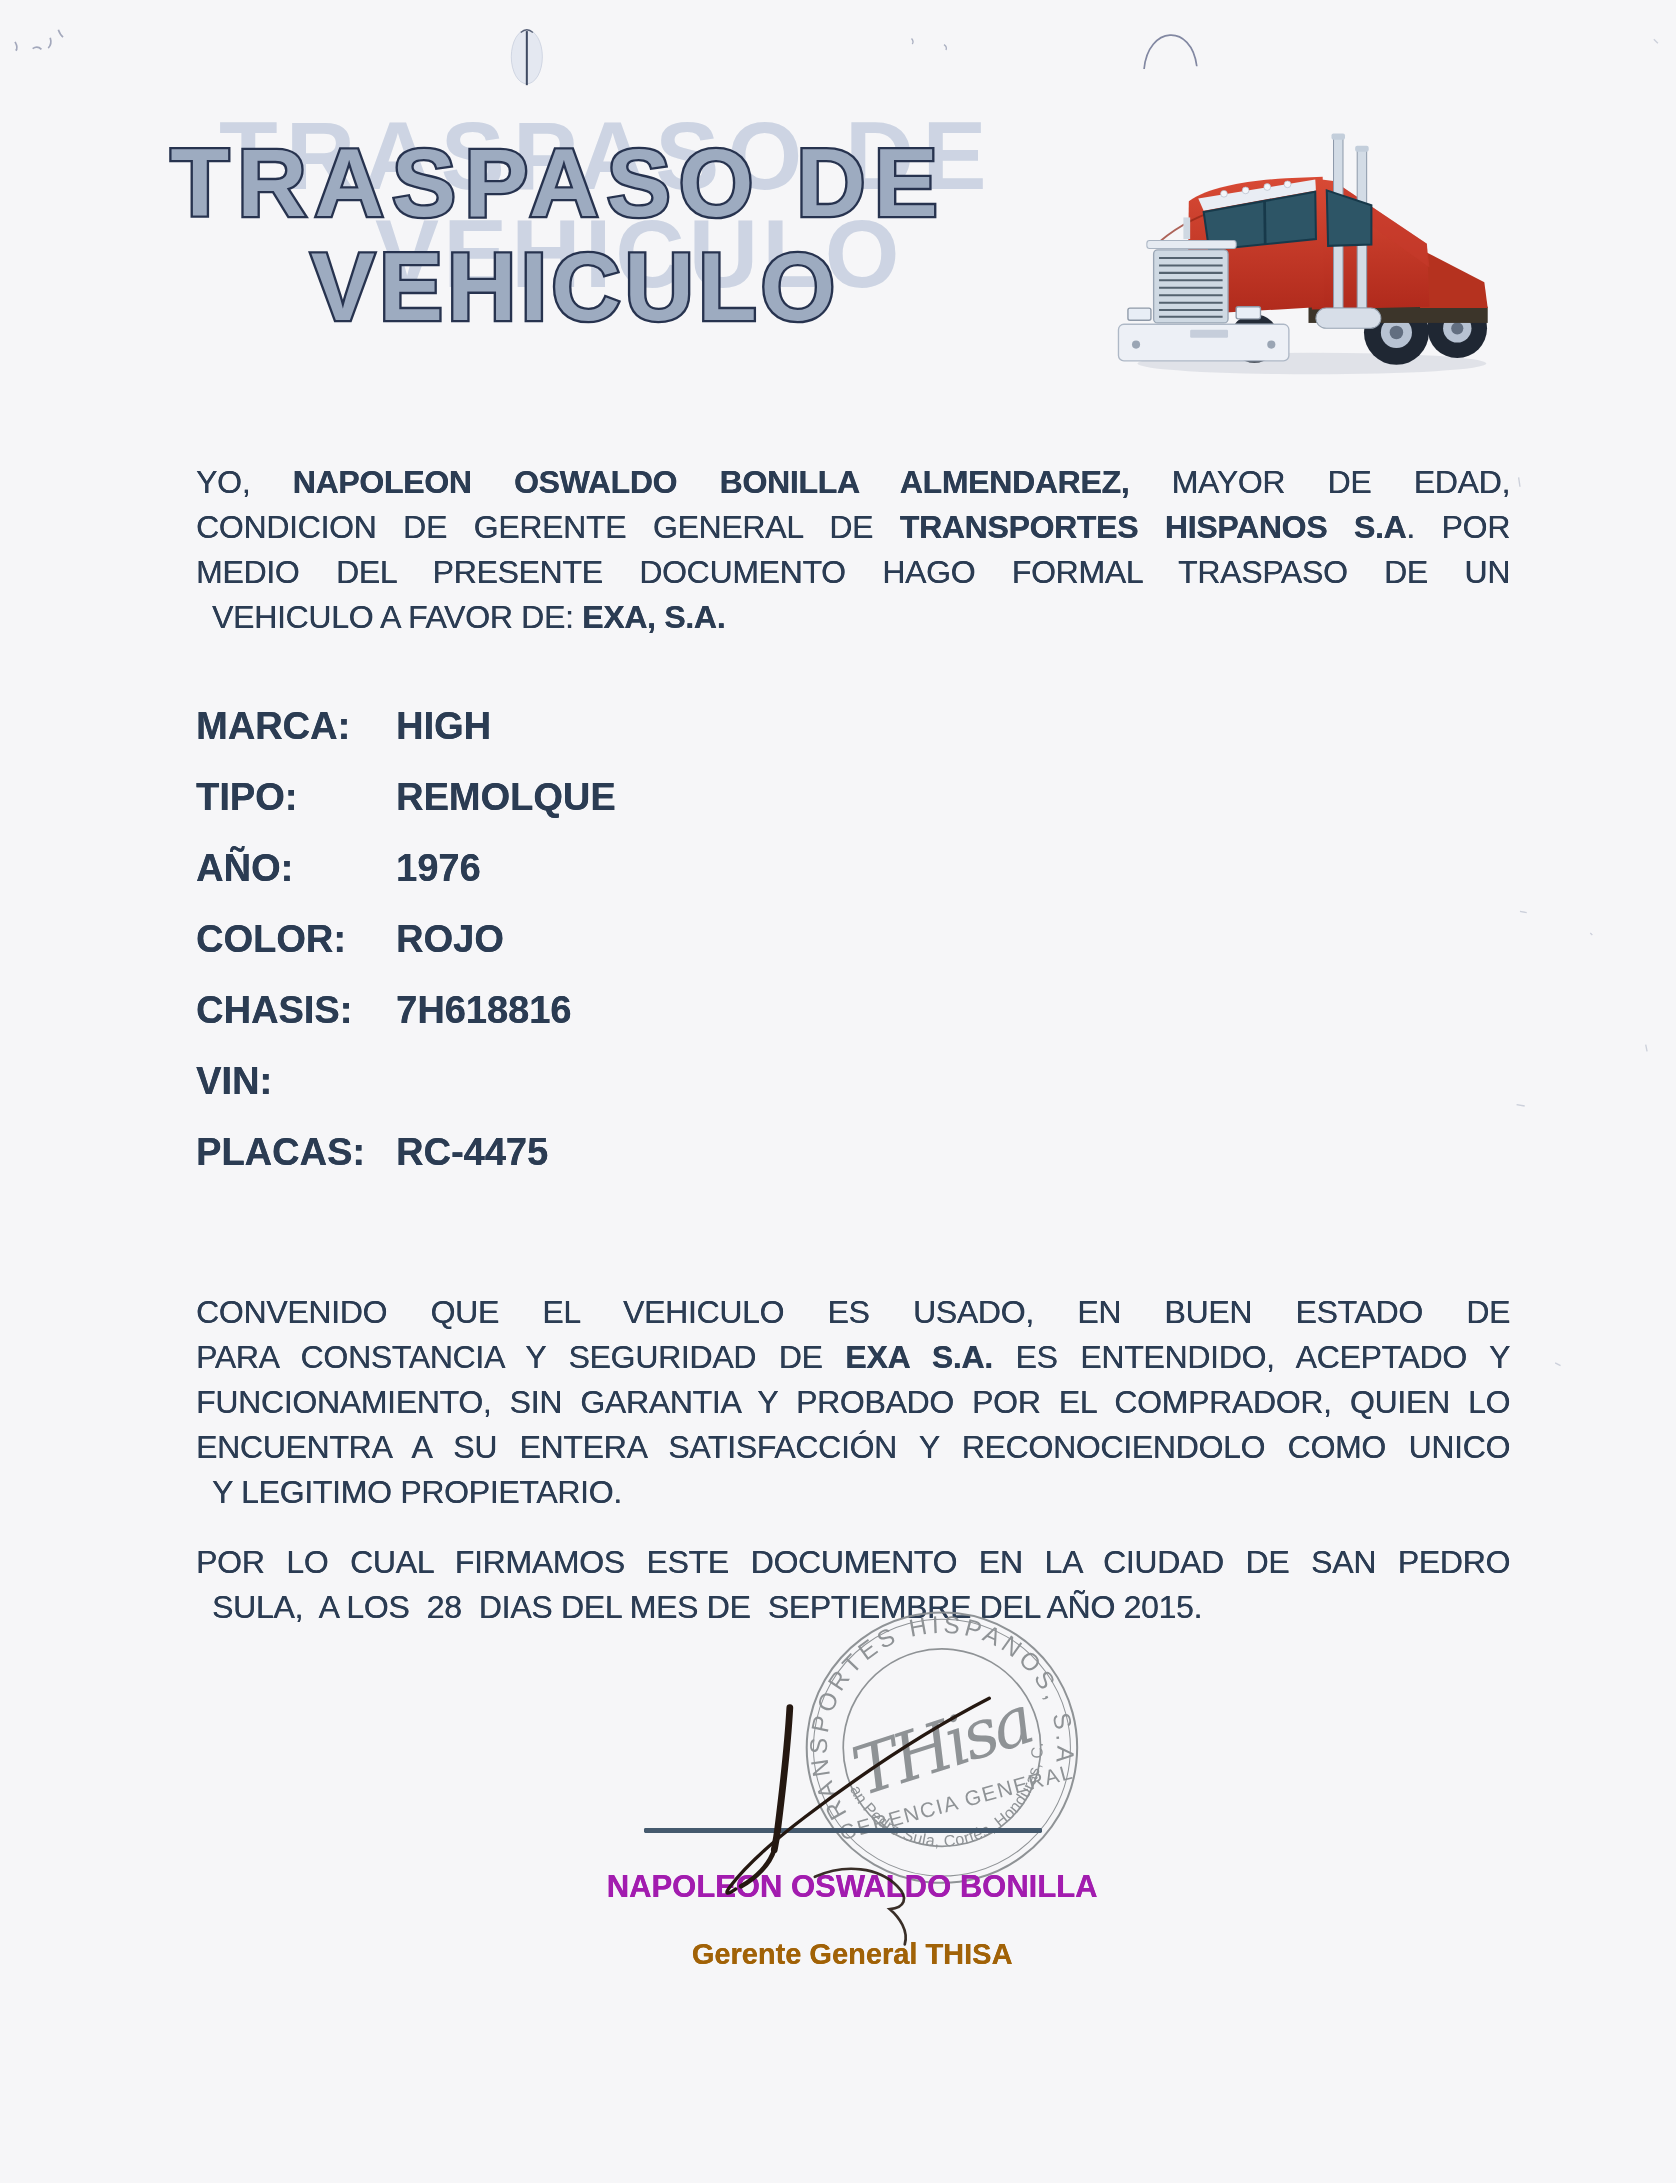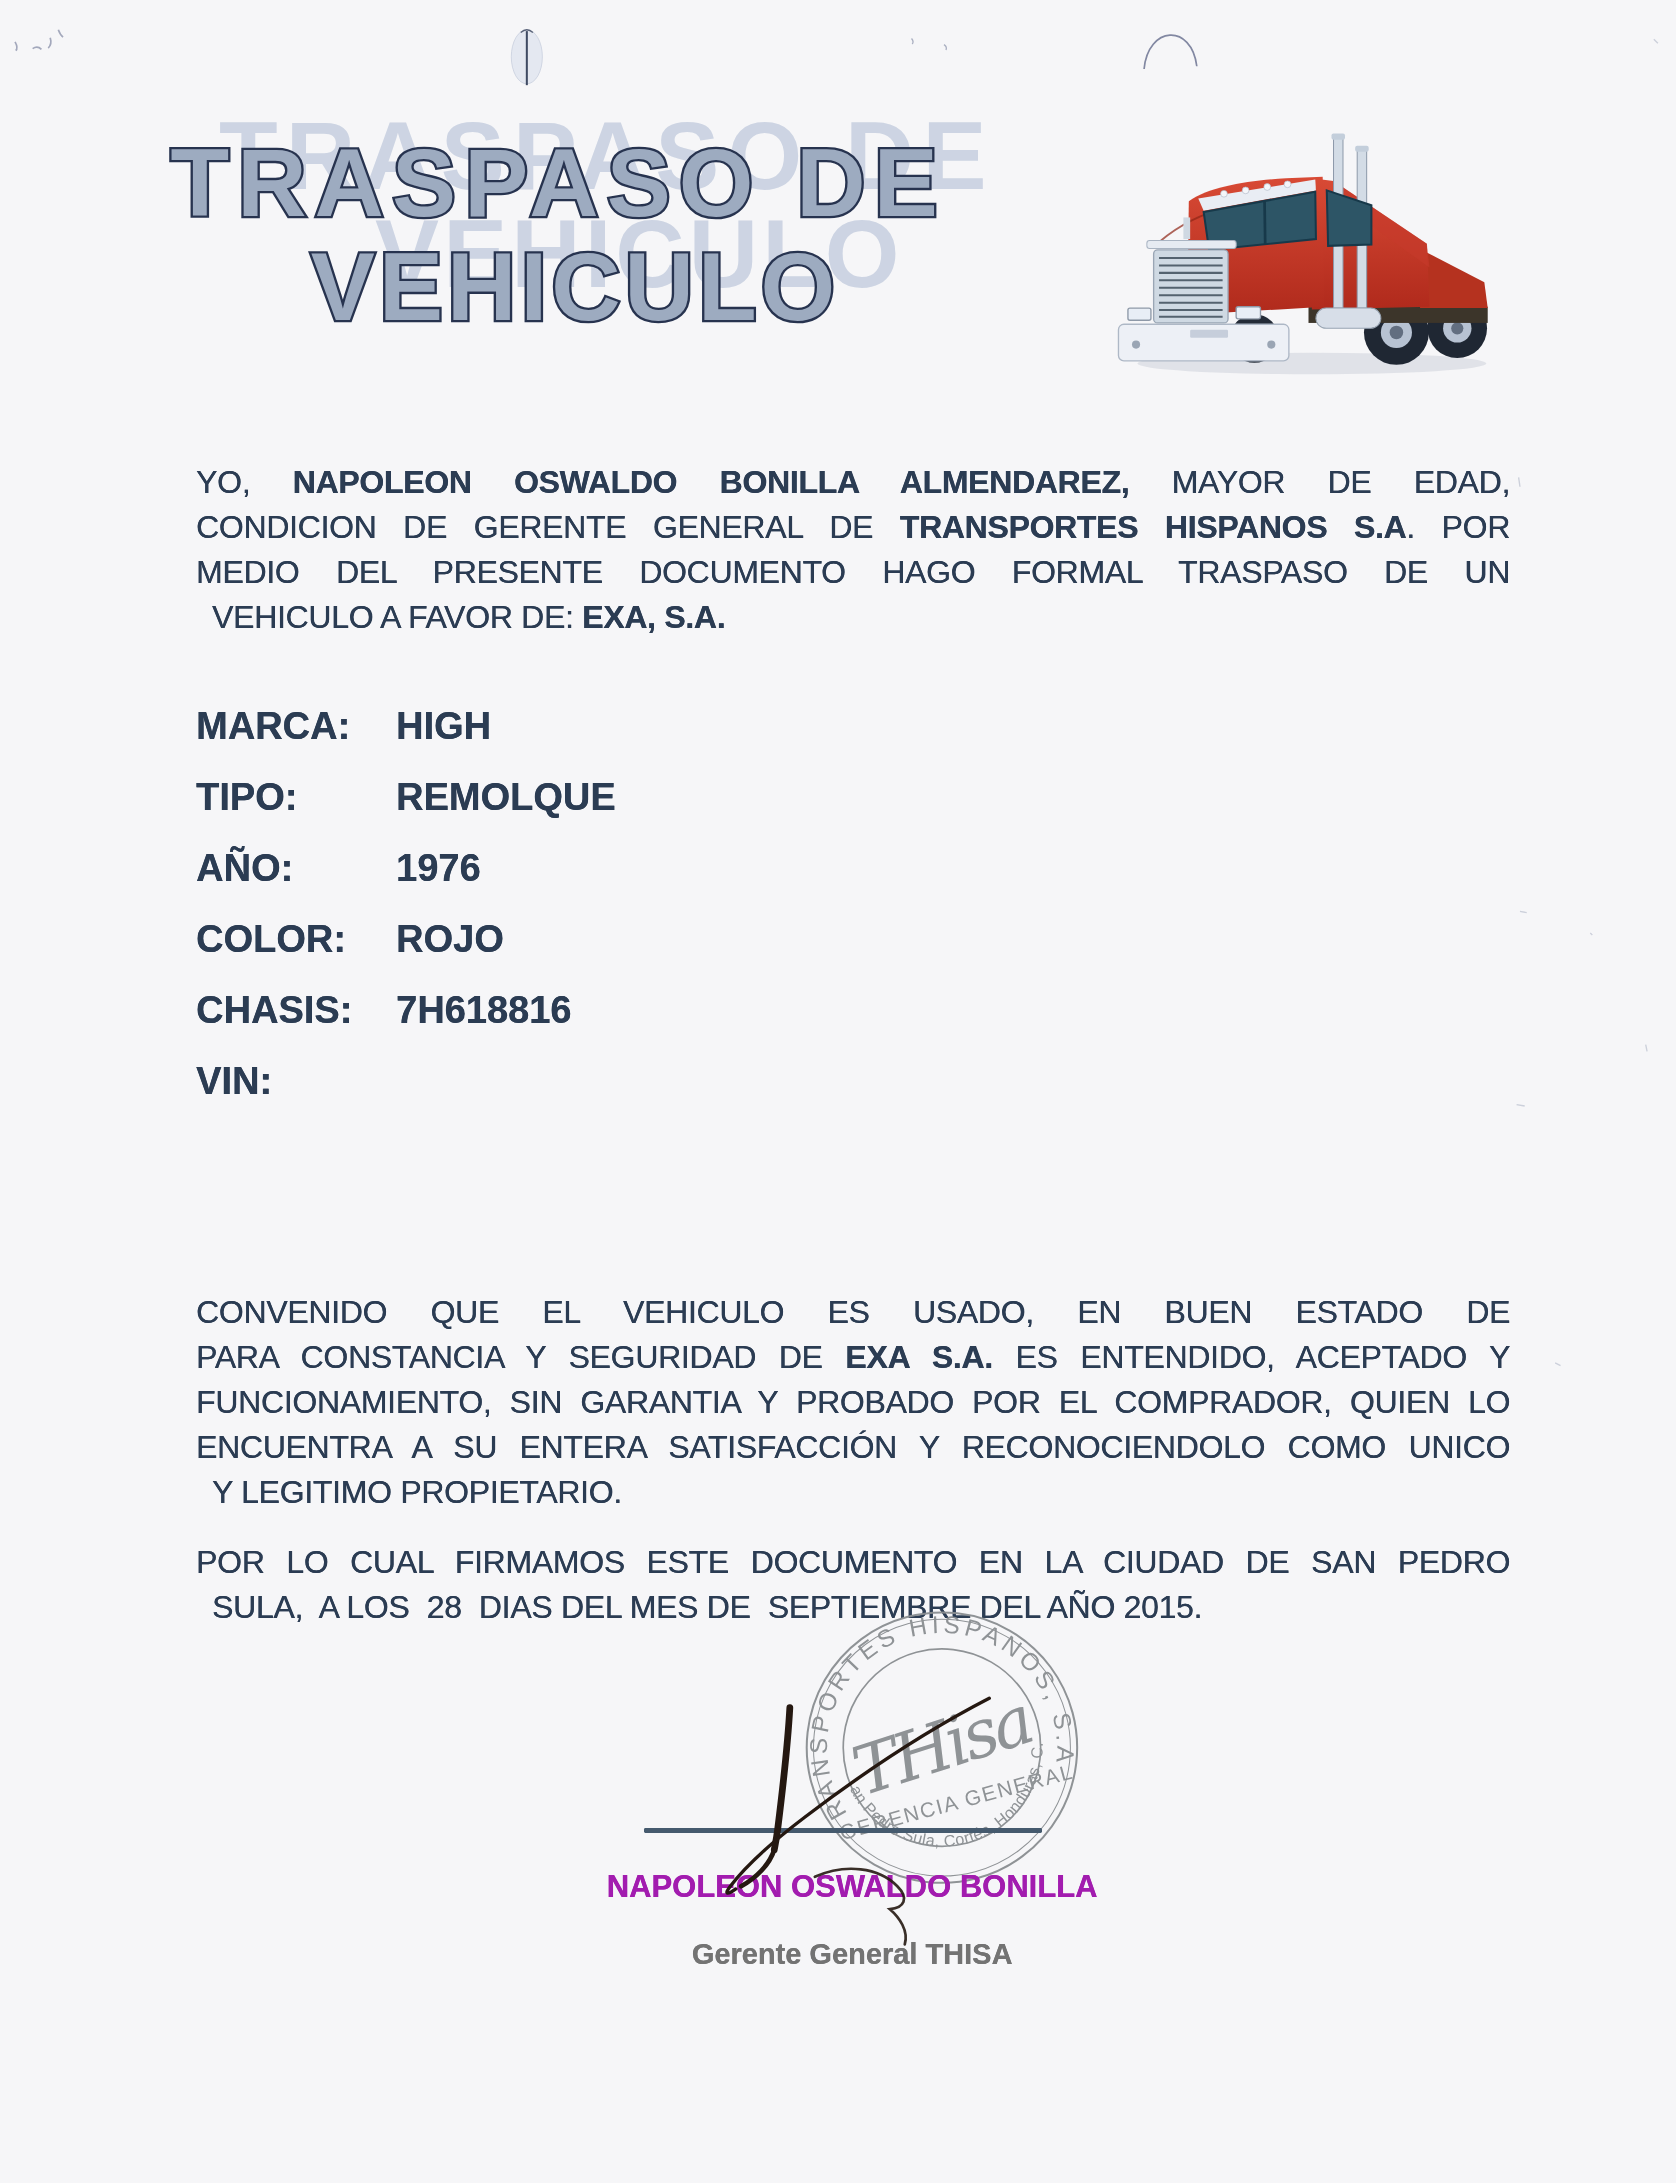--- a/index.html
+++ b/index.html
@@ -142,6 +142,7 @@
       <div class="drow"><span class="dlabel">COLOR:</span><span class="dvalue">ROJO</span></div>
       <div class="drow"><span class="dlabel">CHASIS:</span><span class="dvalue">7H618816</span></div>
       <div class="drow"><span class="dlabel">VIN:</span><span class="dvalue"></span></div>
+      <div class="drow"><span class="dlabel">PLACAS:</span><span class="dvalue">RC-4475</span></div>
     </div>
 
   <div class="para" style="top:1290px">

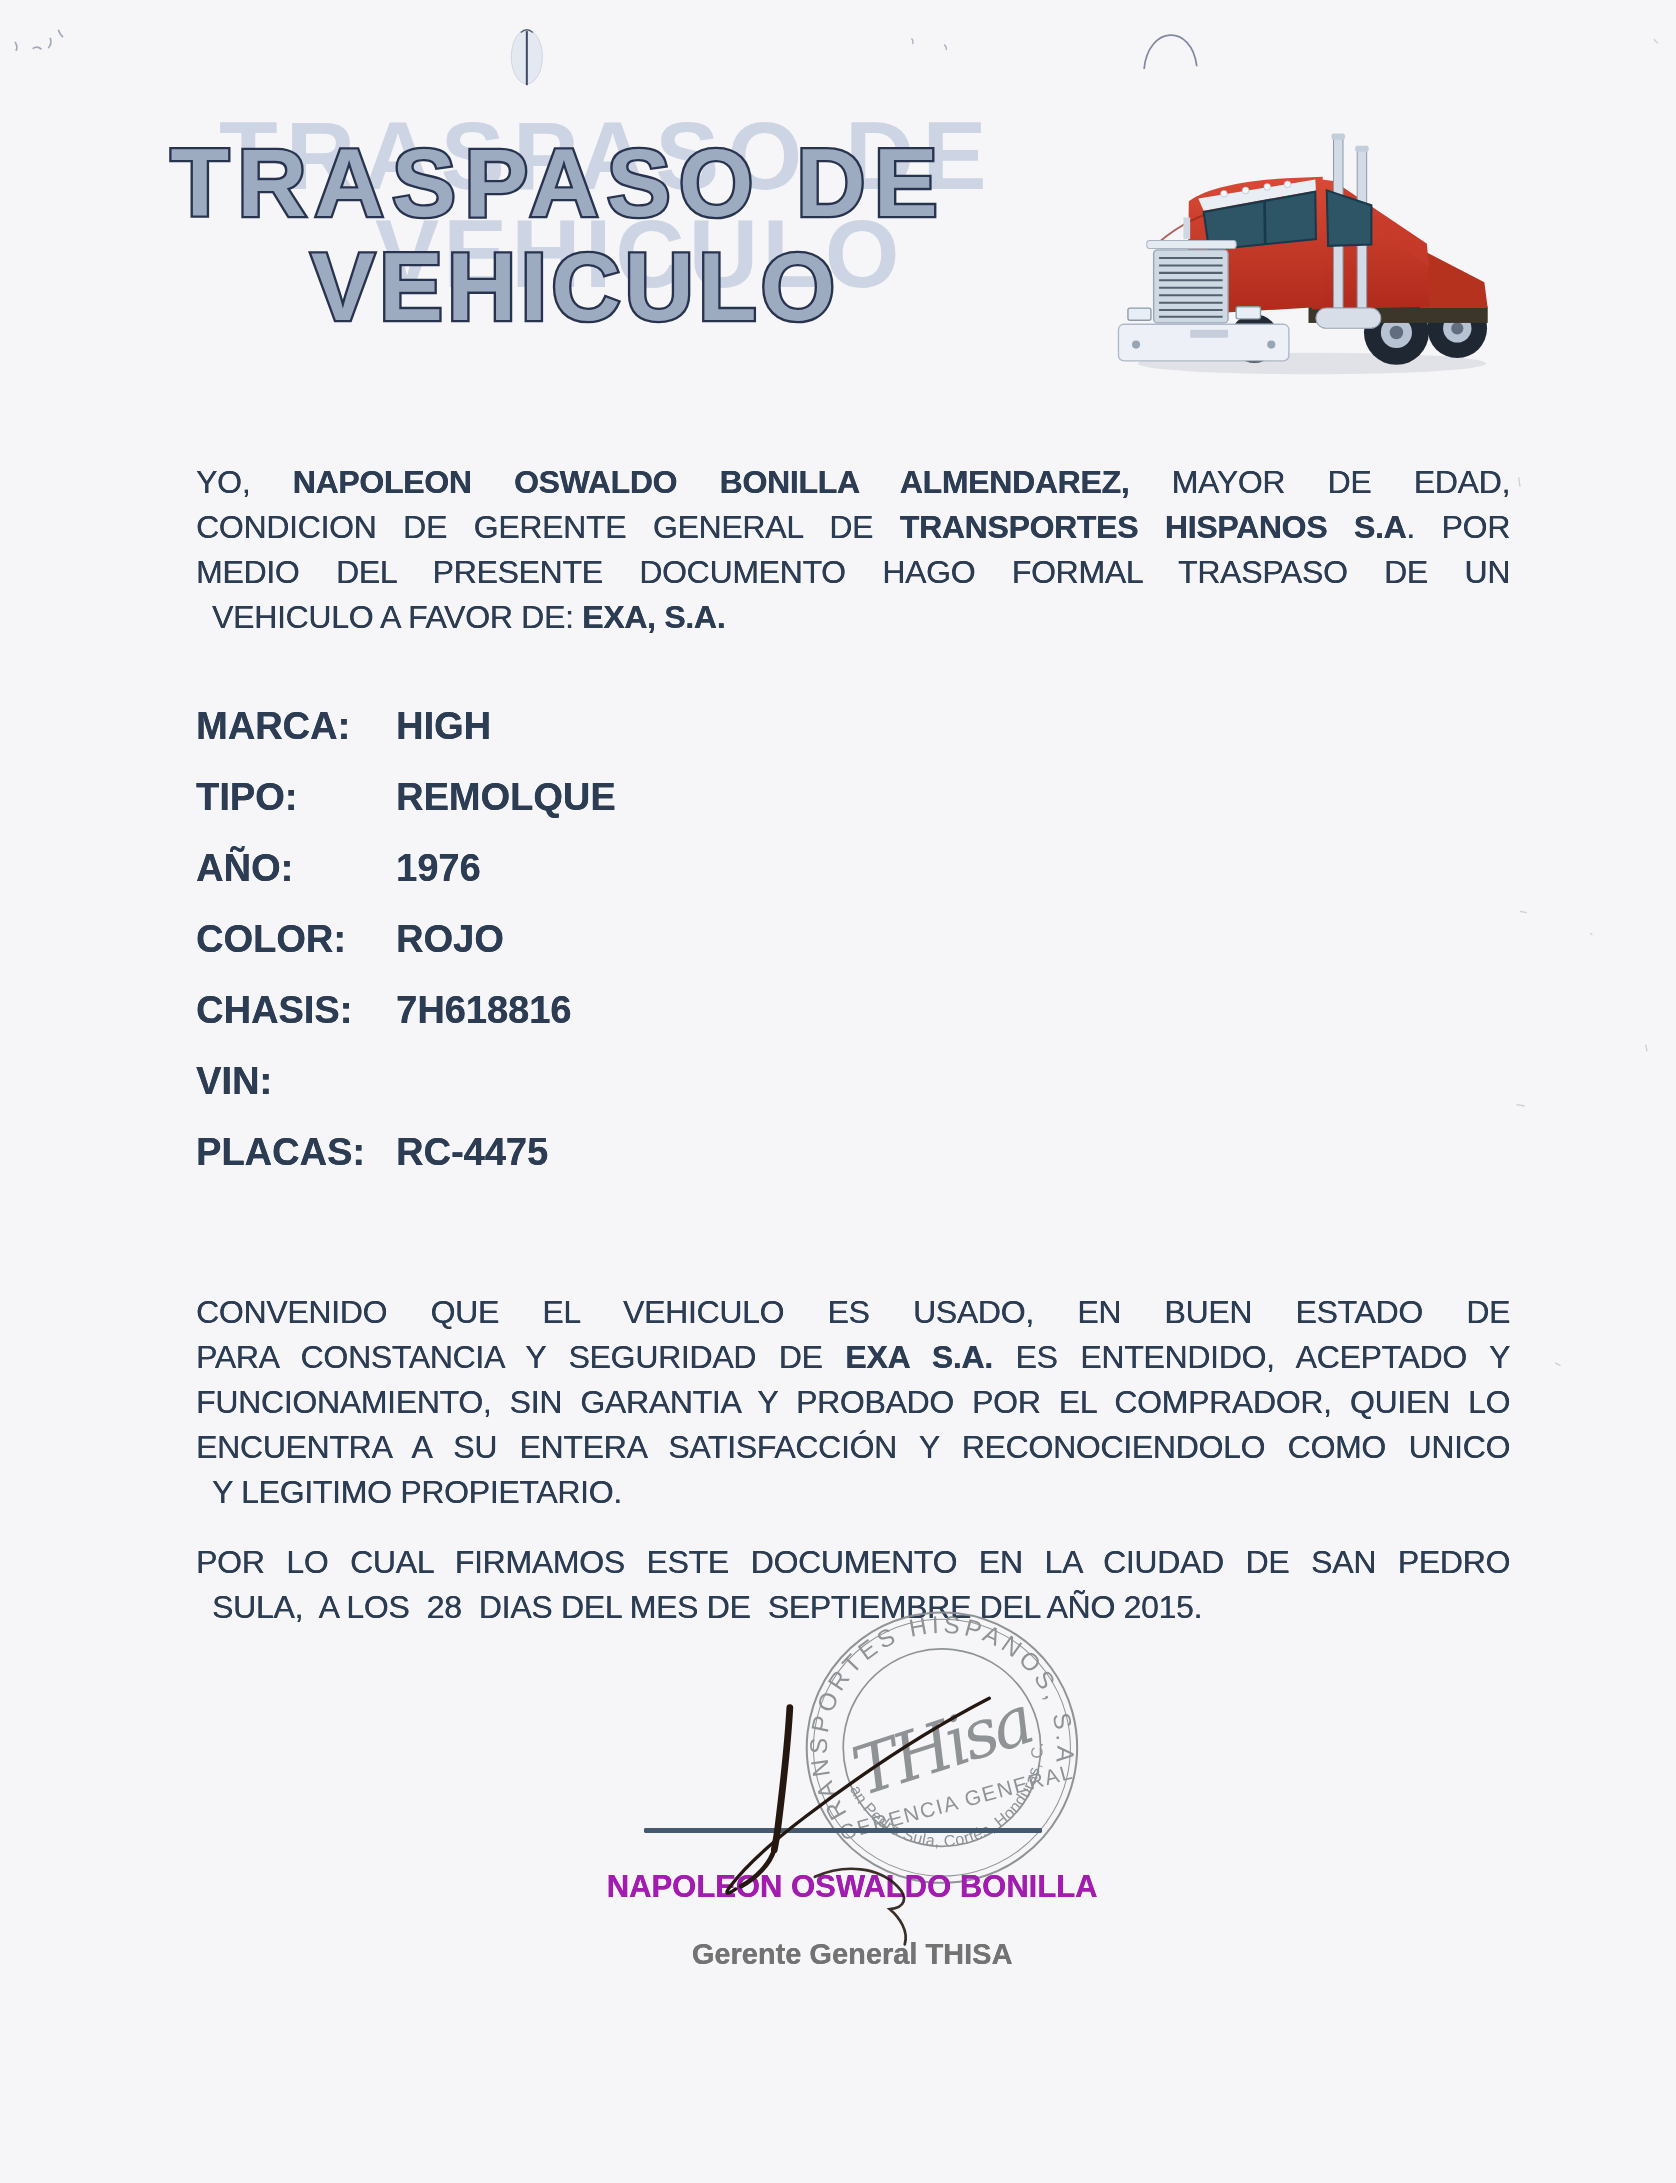--- a/index.html
+++ b/index.html
@@ -50,7 +50,7 @@
   }
   .sig-role{
     position:absolute;left:595px;top:1938px;width:514px;
-    text-align:center;font-size:29px;font-weight:bold;color:#737373;
+    text-align:center;font-size:29px;font-weight:bold;color:#a16207;
     text-shadow:0.3px 0 0 currentColor;
   }
   

